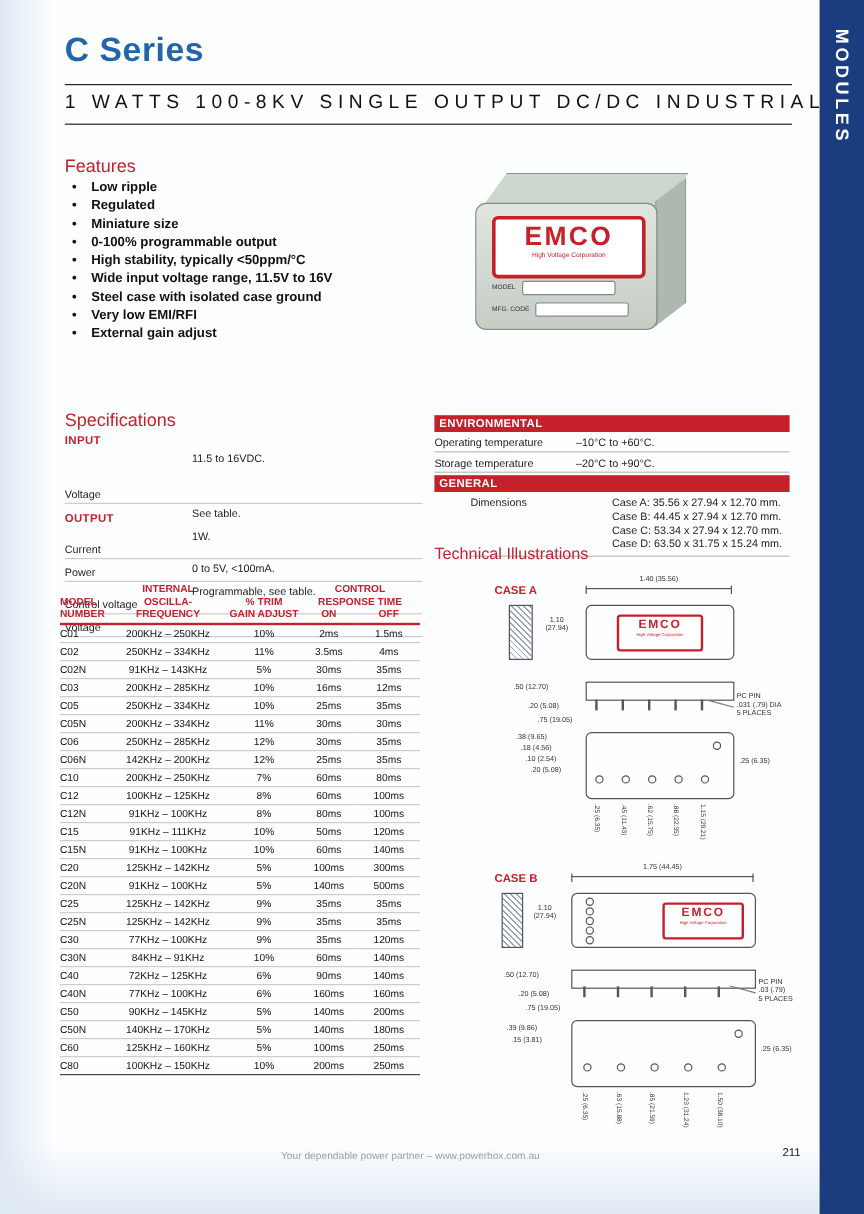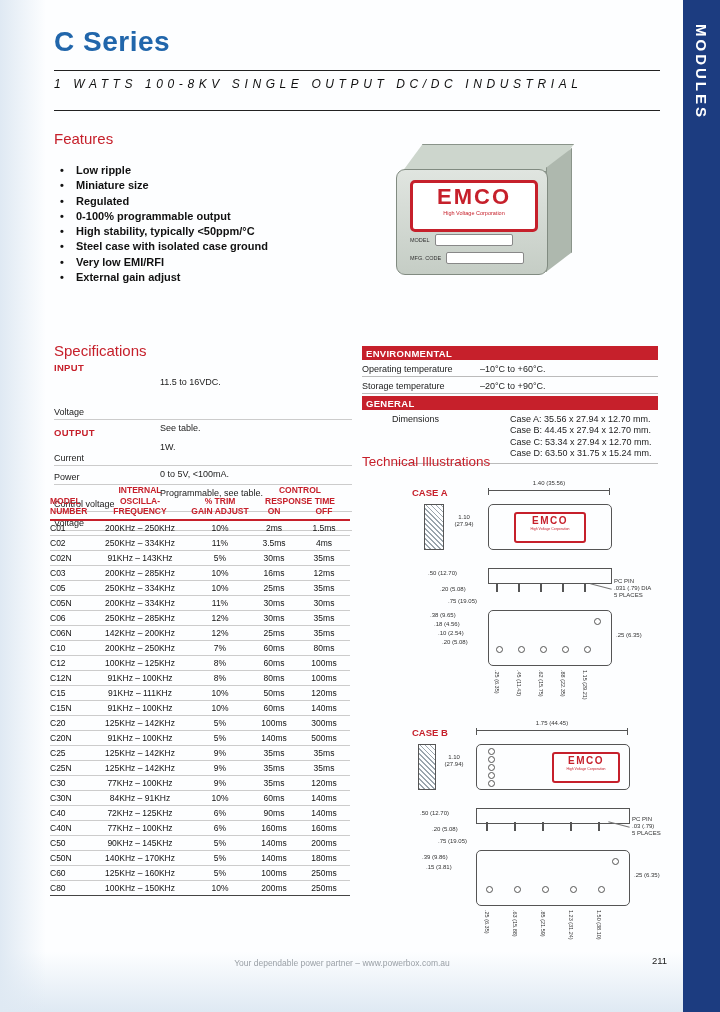--- a/index.html
+++ b/index.html
@@ -17,7 +17,7 @@
   
   .series-title{position:absolute;left:54px;top:26px;margin:0;font-size:28px;font-weight:600;color:#2166ab;letter-spacing:.5px;}
   .subtitle{position:absolute;left:54px;top:70px;width:606px;border-top:1px solid #222;border-bottom:1px solid #222;
-        padding:6px 0 19px;font-size:12px;letter-spacing:4.6px;color:#111;white-space:nowrap;font-style:italic;}
+        padding:6px 0 8px;font-size:16px;letter-spacing:4.6px;color:#111;white-space:nowrap;}
   
   .red-heading{position:absolute;color:#c6202b;font-size:15px;}
   #features-list{position:absolute;left:58px;top:163px;margin:0;padding:0;list-style:none;}

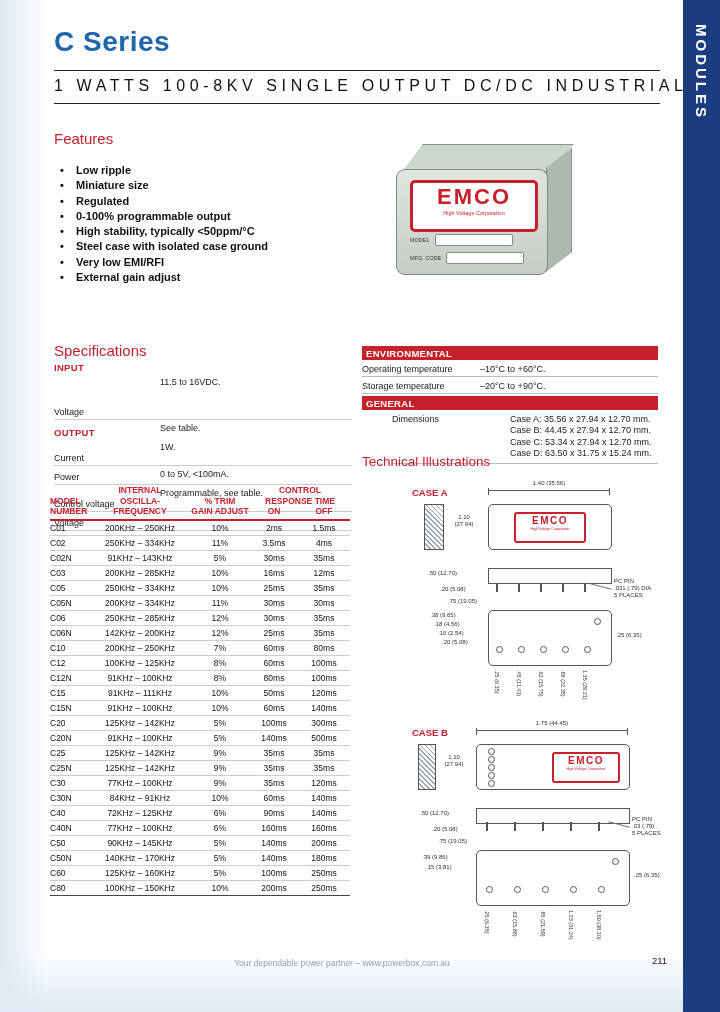--- a/index.html
+++ b/index.html
@@ -20,7 +20,7 @@
         padding:6px 0 8px;font-size:16px;letter-spacing:4.6px;color:#111;white-space:nowrap;}
   
   .red-heading{position:absolute;color:#c6202b;font-size:15px;}
-  #features-list{position:absolute;left:58px;top:163px;margin:0;padding:0;list-style:none;}
+  #features-list{position:absolute;left:58px;top:149px;margin:0;padding:0;list-style:none;}
   #features-list li{font-size:11px;font-weight:bold;color:#111;line-height:15.3px;padding-left:18px;position:relative;}
   #features-list li::before{content:"•";position:absolute;left:2px;}
   

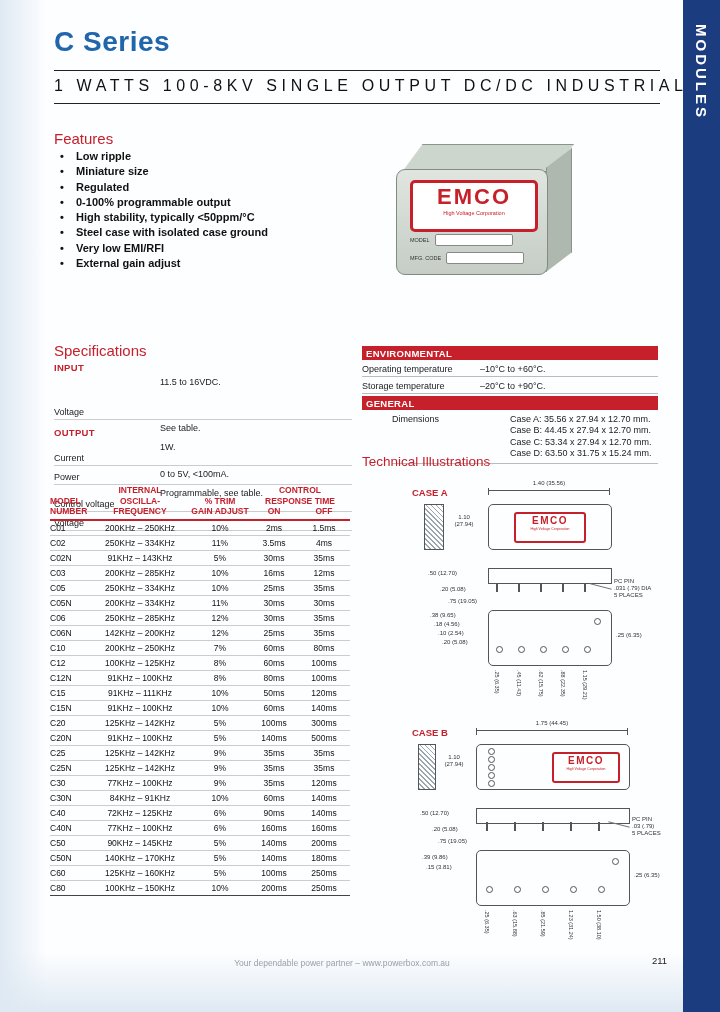--- a/index.html
+++ b/index.html
@@ -96,8 +96,8 @@
   <div class="red-heading" style="left:54px;top:130px;">Features</div>
   <ul id="features-list">
       <li>Low ripple</li>
+      <li>Regulated</li>
       <li>Miniature size</li>
-      <li>Regulated</li>
       <li>0-100% programmable output</li>
       <li>High stability, typically &lt;50ppm/°C</li>
       <li>Steel case with isolated case ground</li>

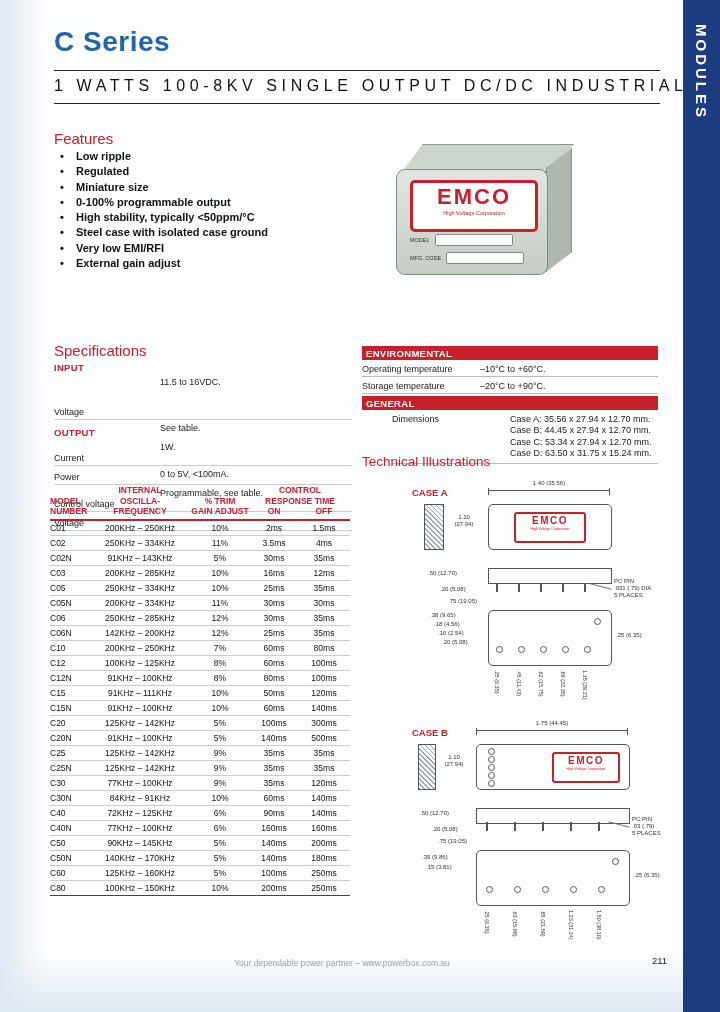--- a/index.html
+++ b/index.html
@@ -100,6 +100,7 @@
       <li>Miniature size</li>
       <li>0-100% programmable output</li>
       <li>High stability, typically &lt;50ppm/°C</li>
+      <li>Wide input voltage range, 11.5V to 16V</li>
       <li>Steel case with isolated case ground</li>
       <li>Very low EMI/RFI</li>
       <li>External gain adjust</li>

